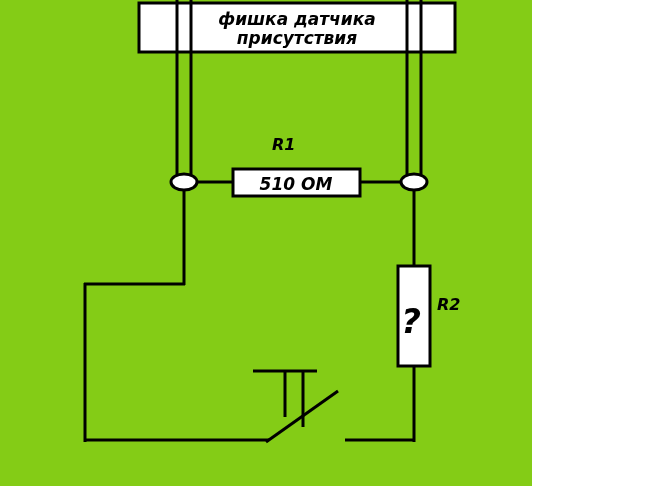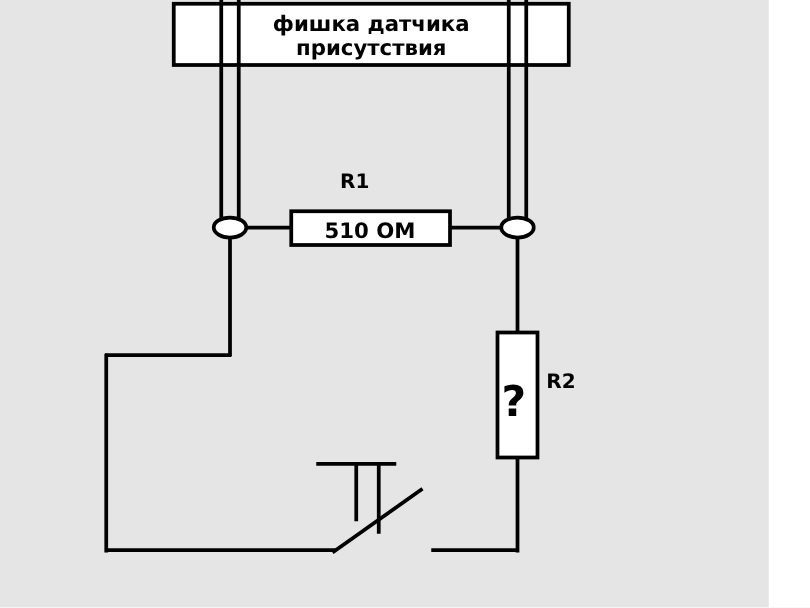--- a/index.html
+++ b/index.html
@@ -9,10 +9,11 @@
   }
   .page {
     position: relative;
-    width: 615px;
+    width: 532px;
     height: 486px;
-    background: #e5e5e5;
+    background: #84cc16;
     overflow: hidden;
+    font-style: italic;
   }
   svg {
     display: block;

